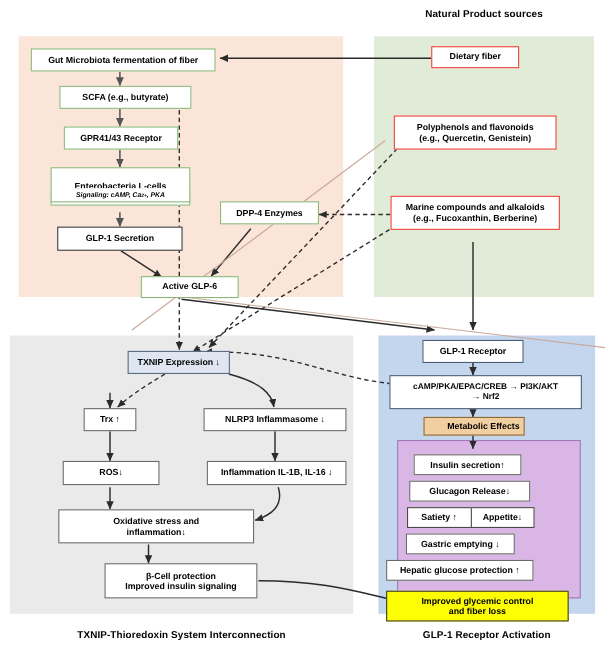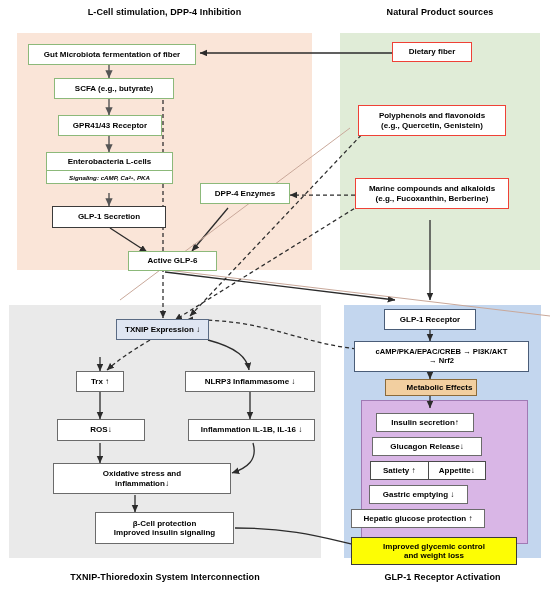--- a/index.html
+++ b/index.html
@@ -131,7 +131,6 @@
     </g>
   </svg>
 
-  <div class="caption" id="cap-tl">L-Cell stimulation, DPP-4 Inhibition</div>
   <div class="caption" id="cap-tr">Natural Product sources</div>
   <div class="caption" id="cap-bl">TXNIP-Thioredoxin System Interconnection</div>
   <div class="caption" id="cap-br">GLP-1 Receptor Activation</div>

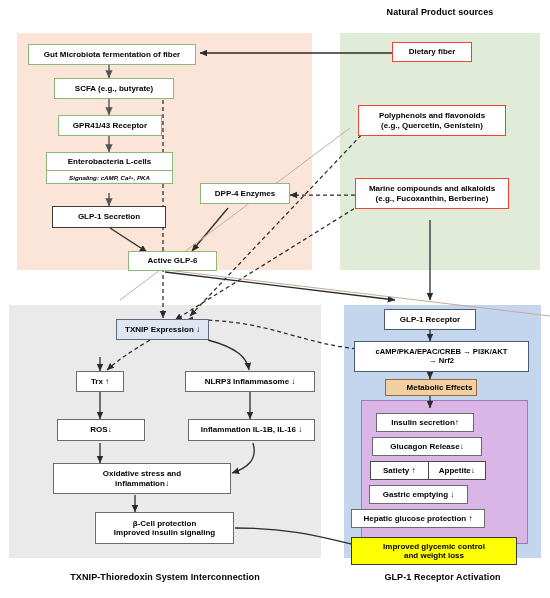--- a/index.html
+++ b/index.html
@@ -141,7 +141,7 @@
 
   <div class="node green" style="left:58px;top:115px;width:104px;height:21px;">GPR41/43 Receptor</div>
 
-  <div class="node green" style="left:46px;top:152px;width:127px;height:19px;">Enterobacteria  L-cells</div>
+  <div class="node green" style="left:46px;top:152px;width:127px;height:35px;">Enterobacteria  L-cells</div>
 
   <div class="sig" style="left:46px;top:171px;width:127px;height:13px;">
     <span>Signaling:   cAMP,  Ca</span>

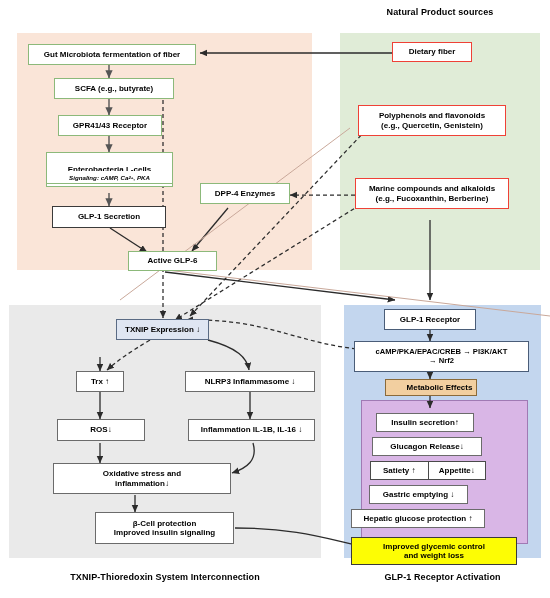--- a/index.html
+++ b/index.html
@@ -211,7 +211,7 @@
 
   <div class="node yellow wrap" style="left:351px;top:537px;width:166px;height:28px;flex-direction:column;">
     <span>Improved glycemic  control</span>
-    <span>and weight loss</span>
+    <span>and fiber loss</span>
   </div>
 
 </div>

